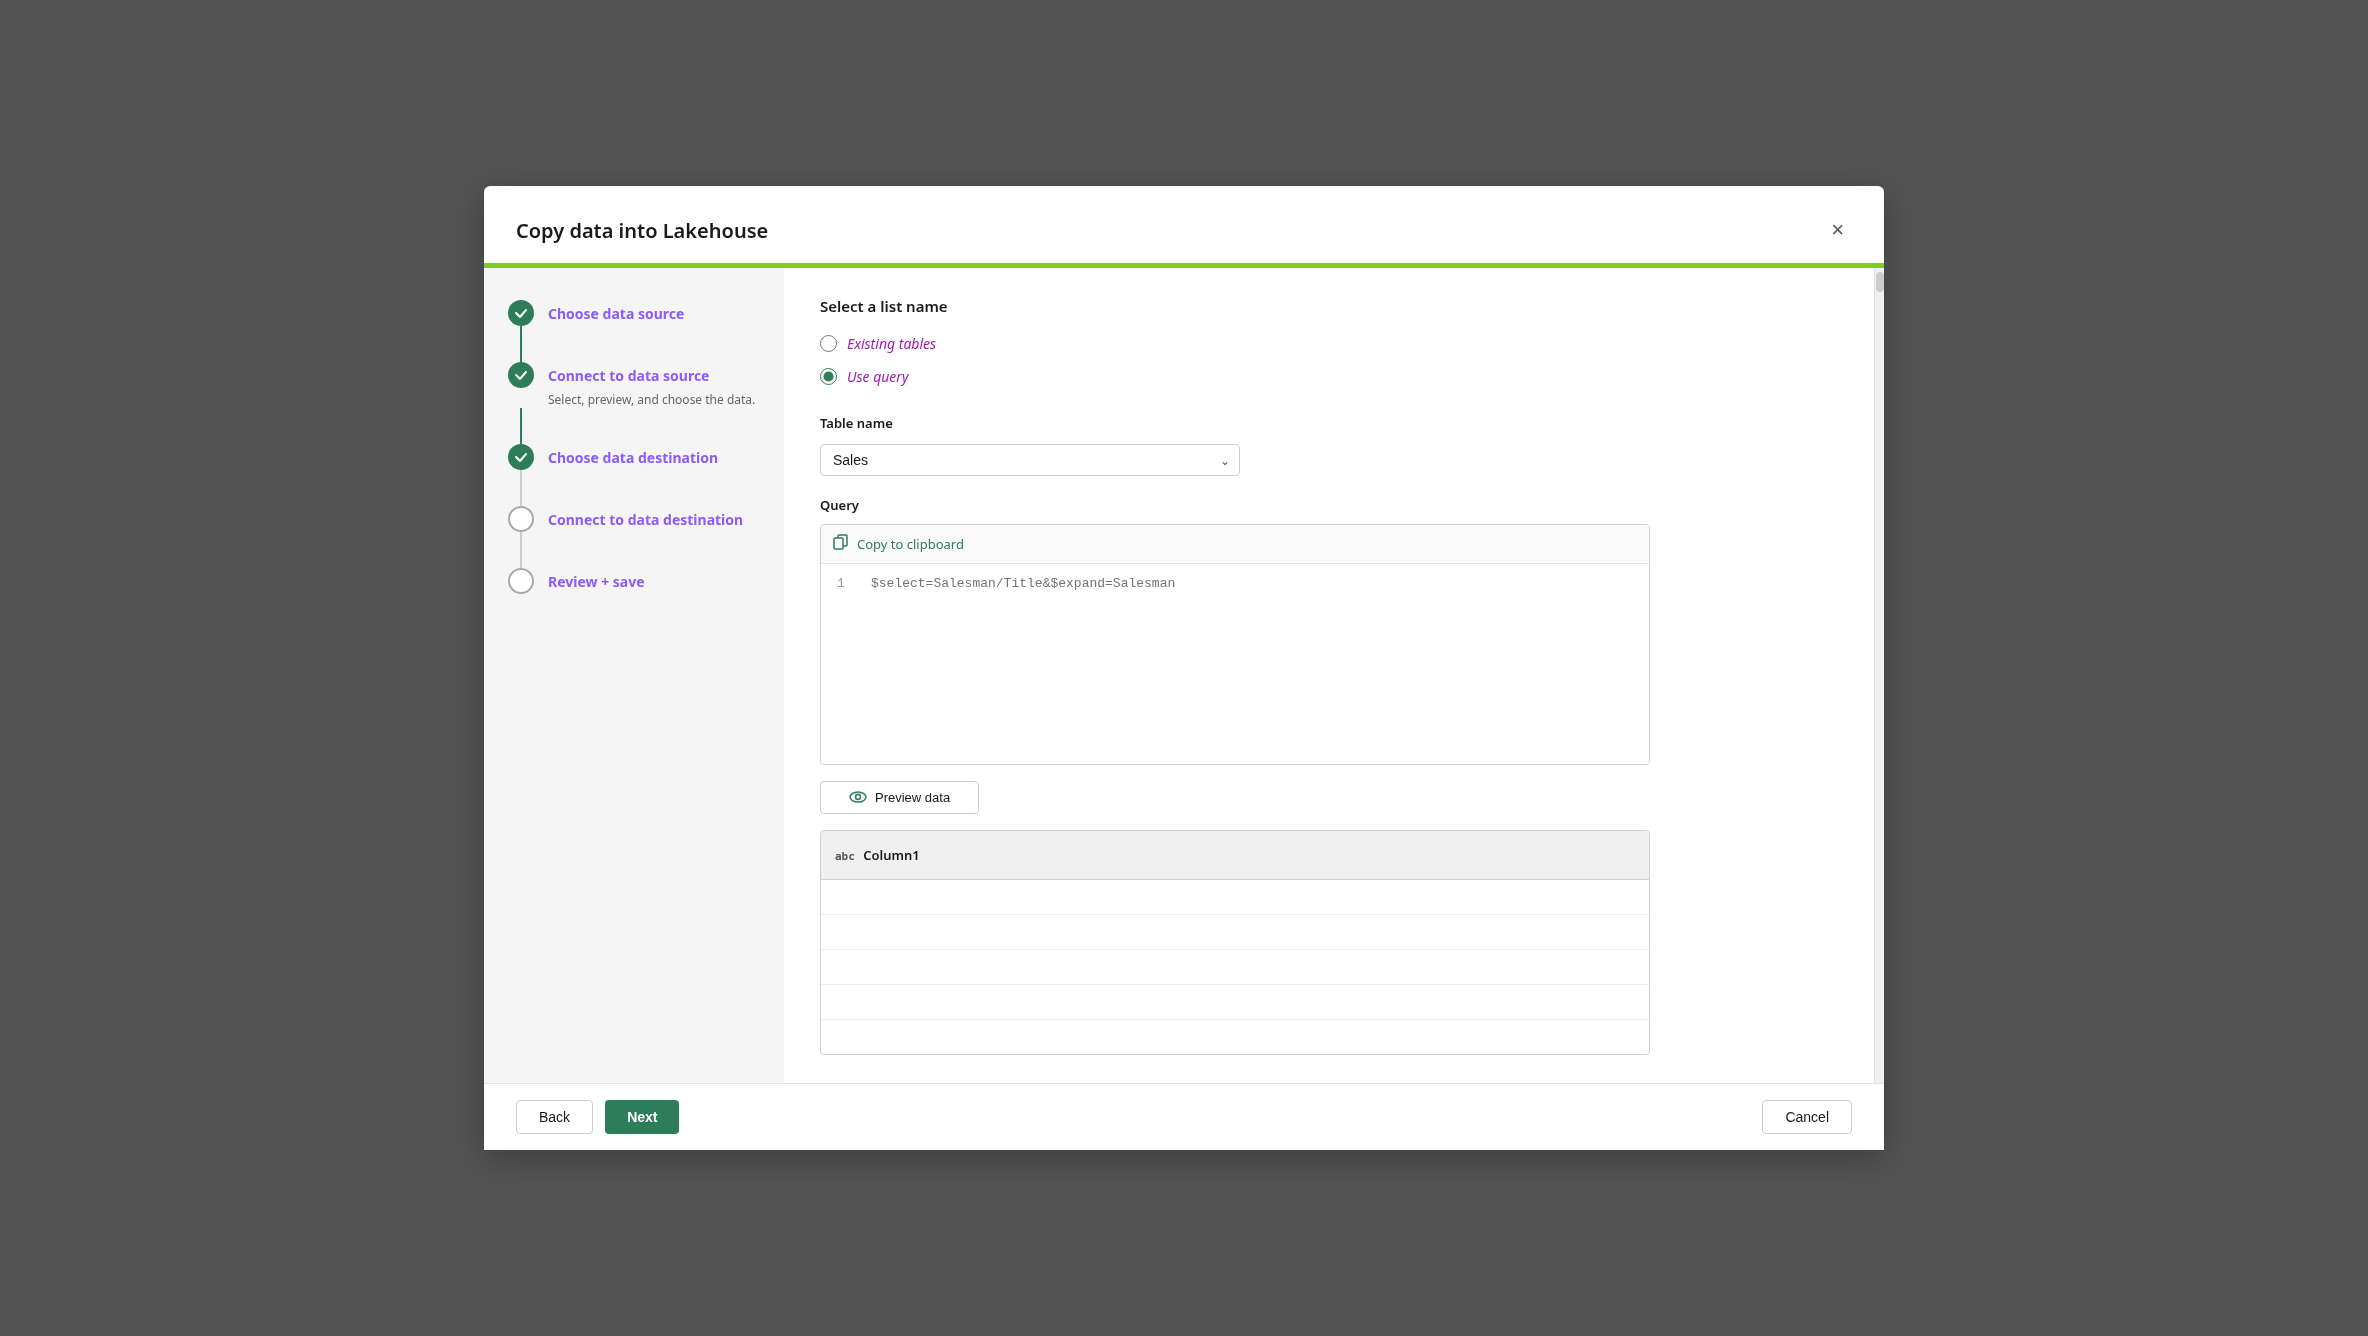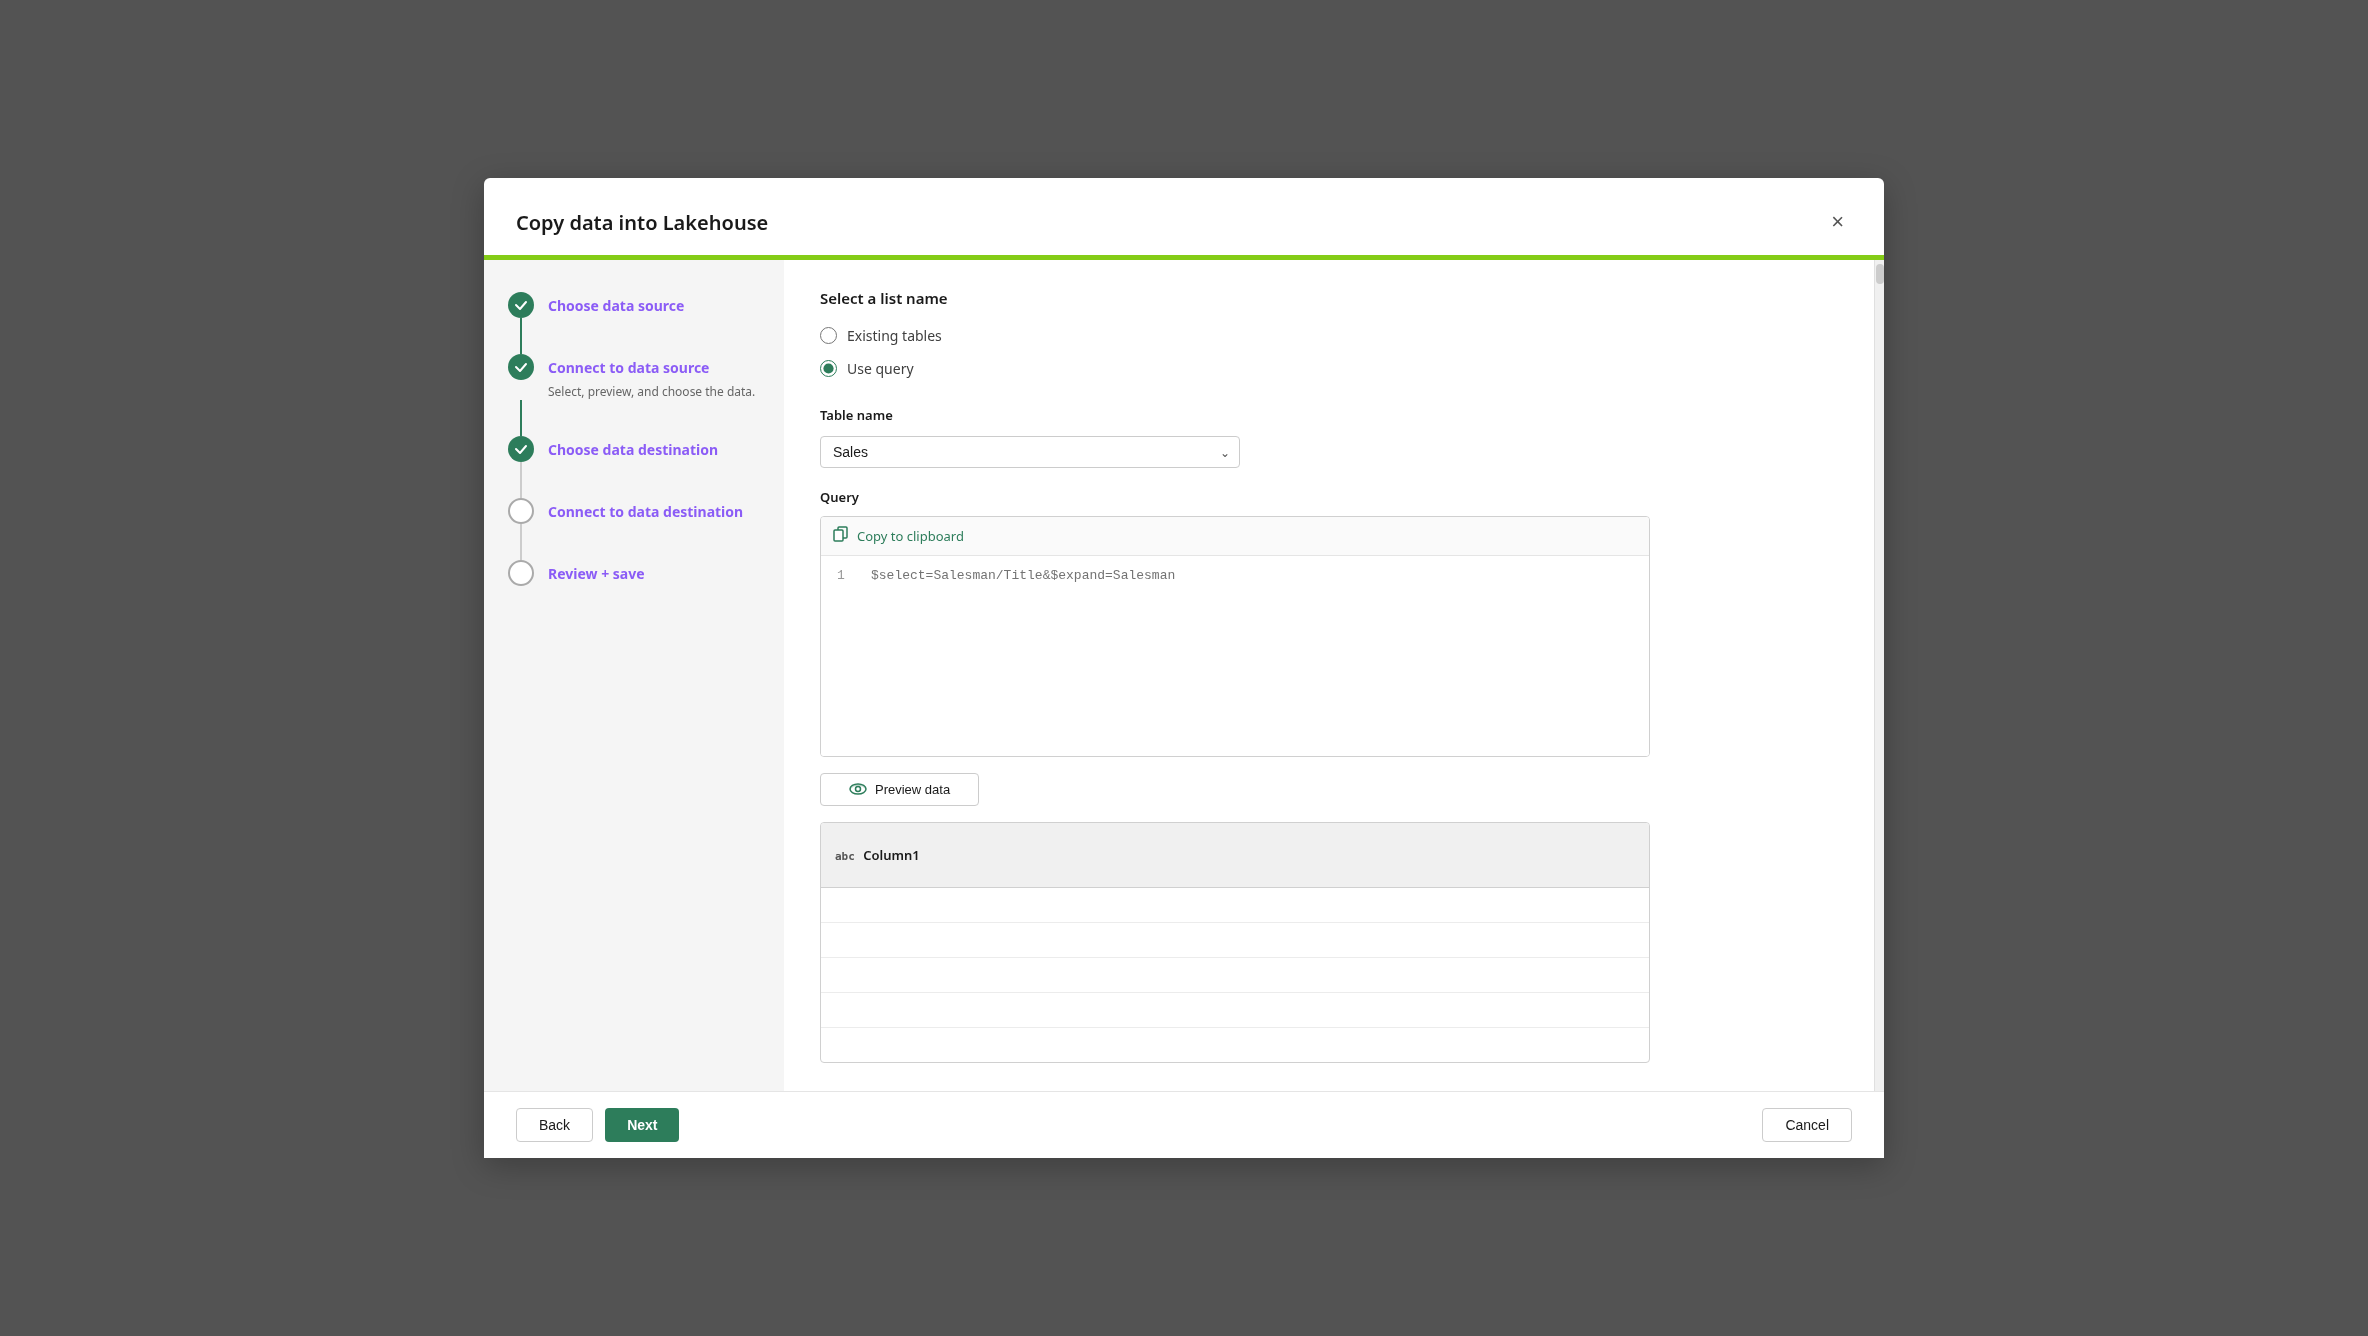--- a/index.html
+++ b/index.html
@@ -153,8 +153,9 @@
     }
     .radio-label {
       font-size: 14px;
-      color: #404040;
-      cursor: pointer;
+      color: #a21caf;
+      cursor: pointer;
+      font-style: italic;
     }
     
     .field-label {

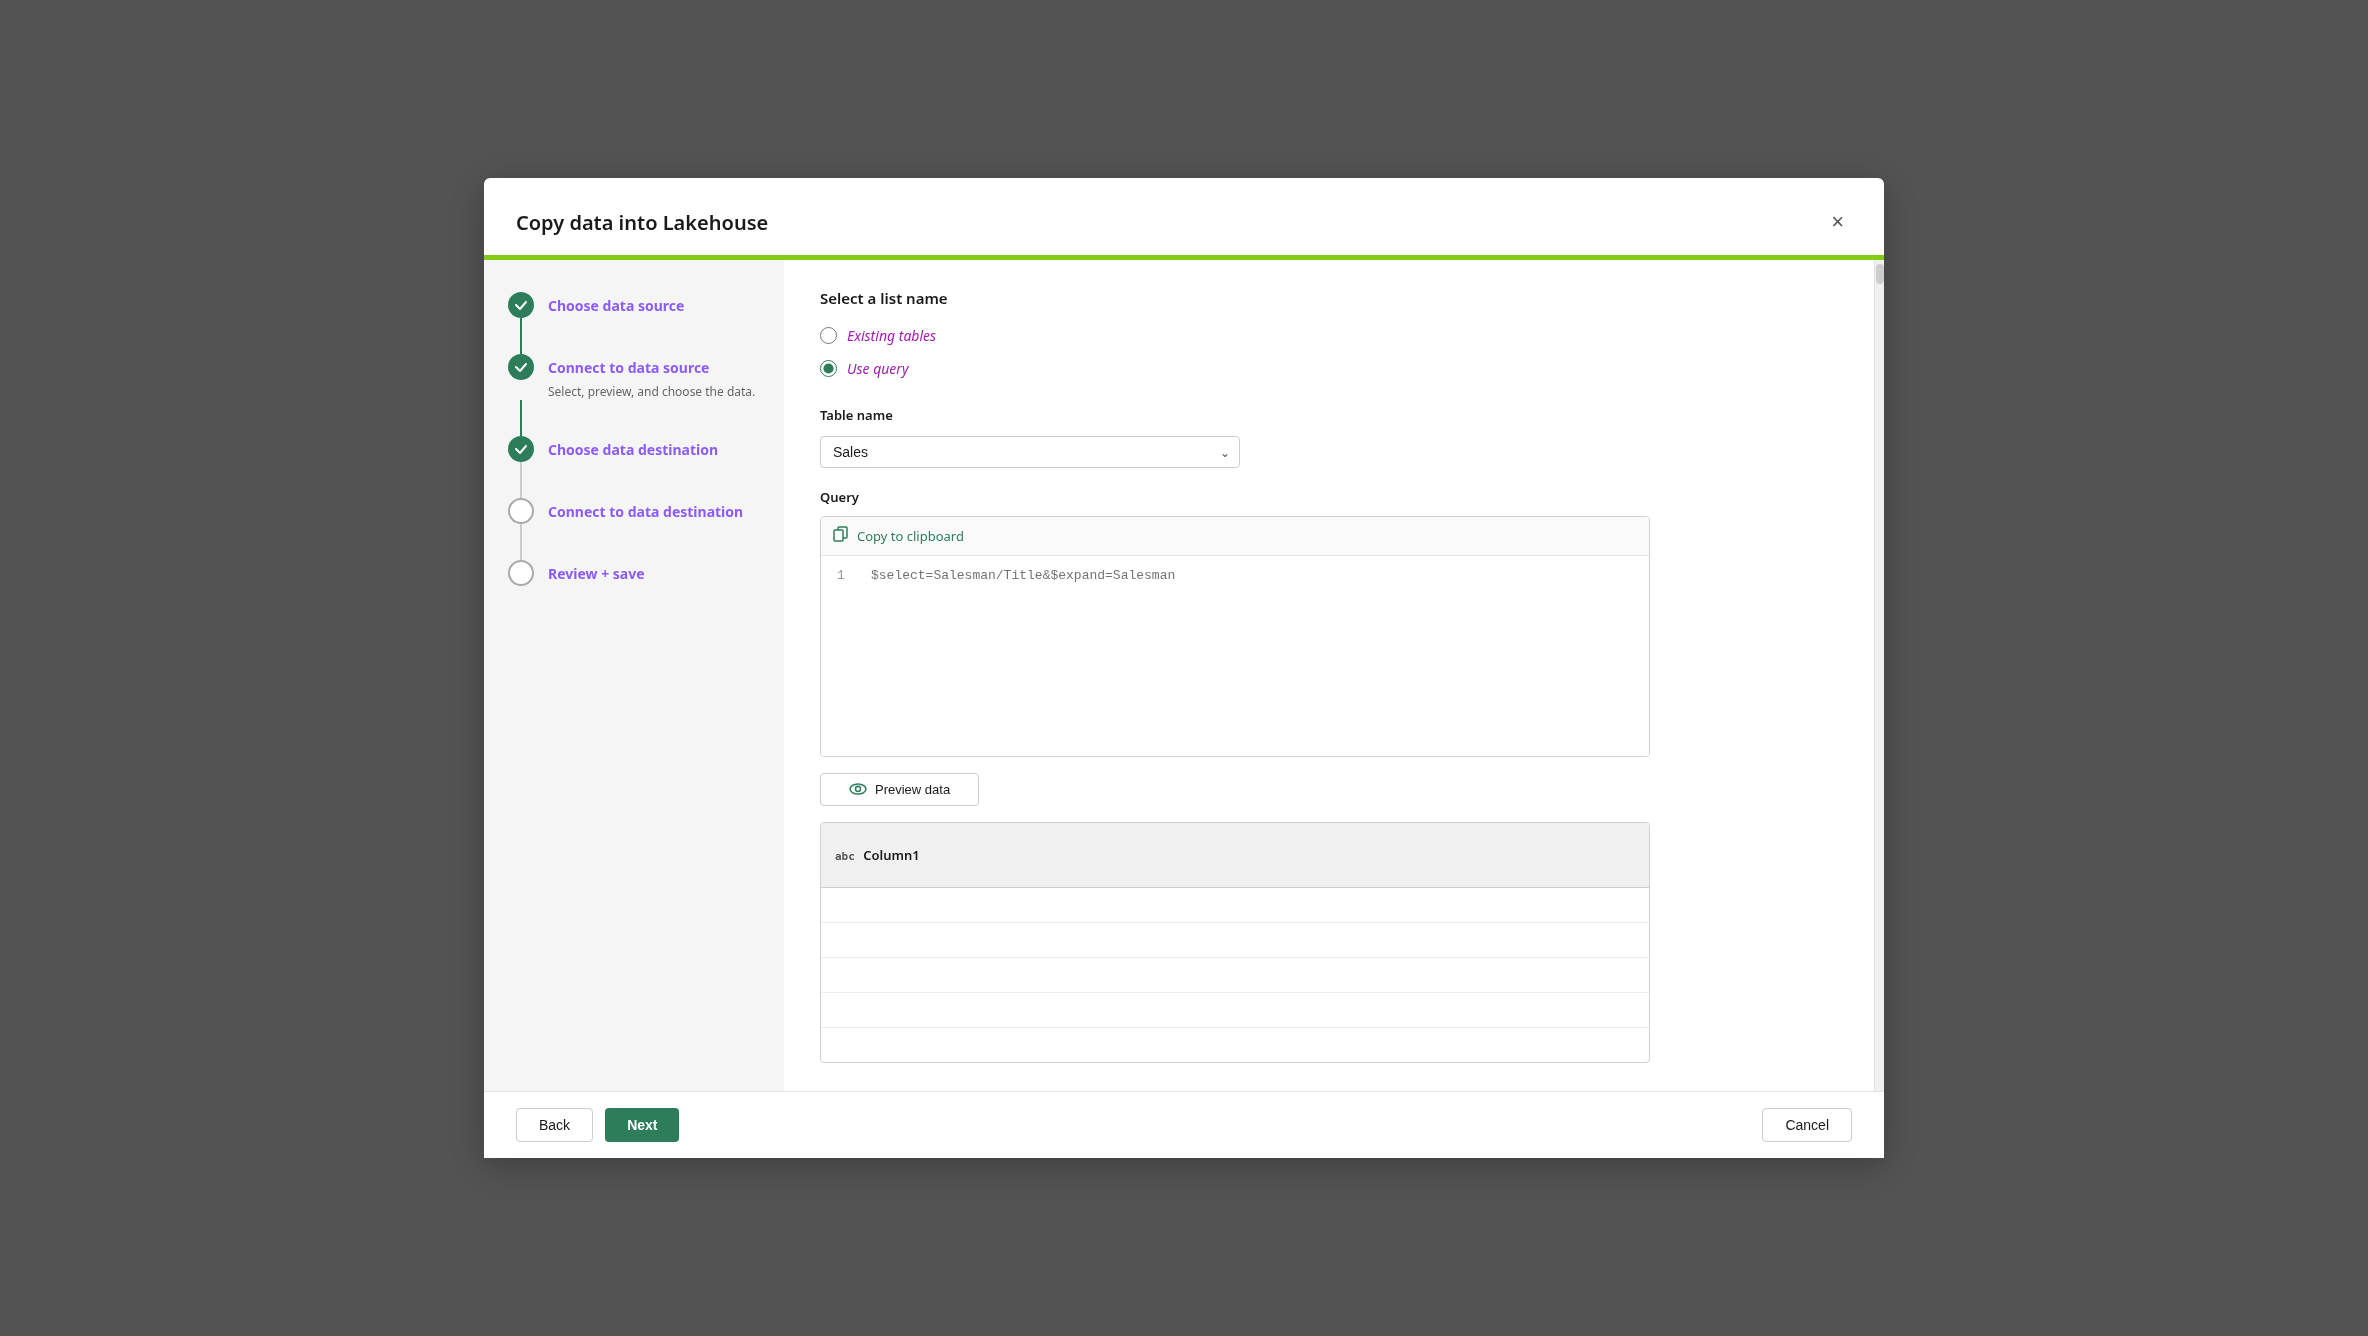--- a/index.html
+++ b/index.html
@@ -271,7 +271,7 @@
     .data-table th {
       background: #f0f0f0;
       text-align: left;
-      padding: 23px 14px;
+      padding: 15px 14px;
       font-size: 13px;
       font-weight: 600;
       color: #1a1a1a;

